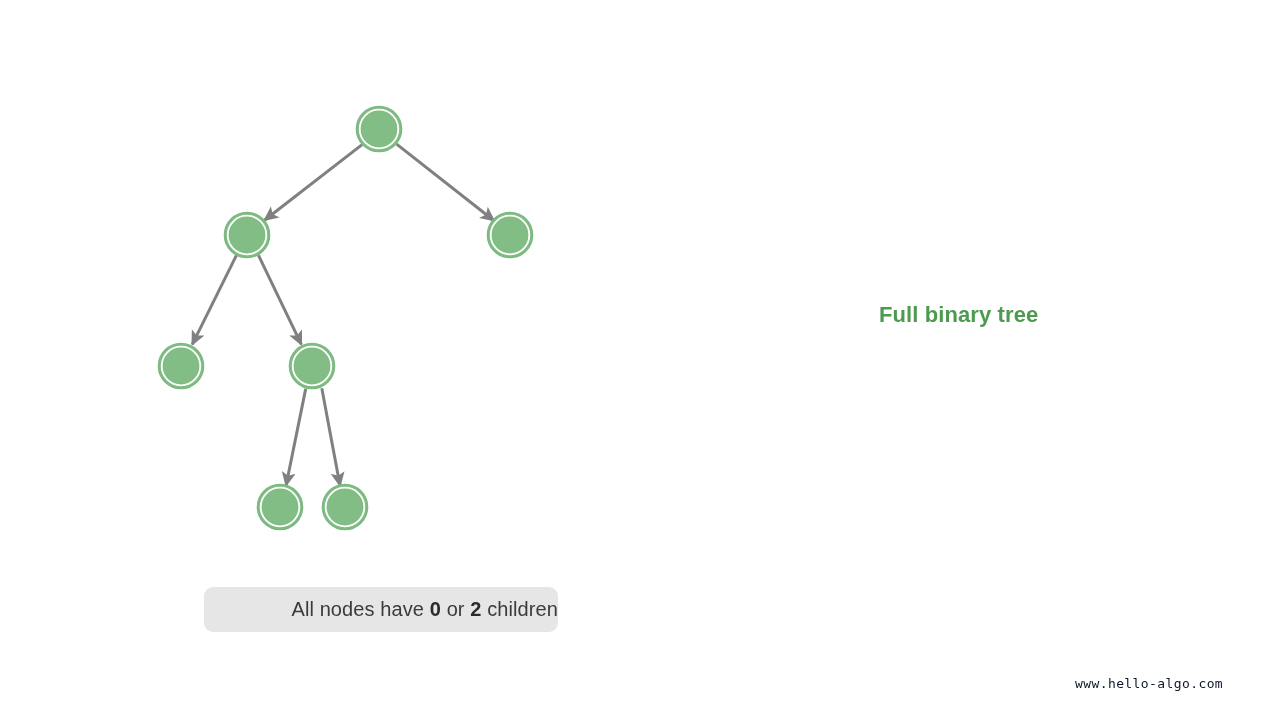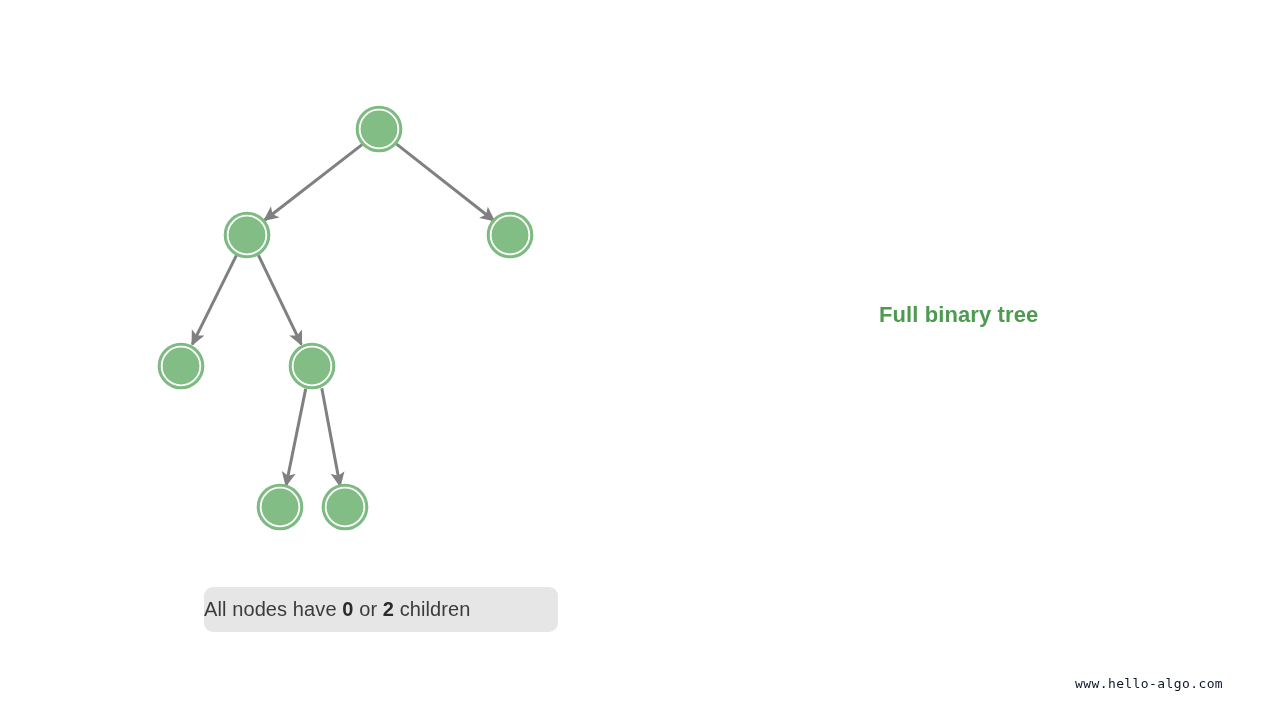--- a/index.html
+++ b/index.html
@@ -55,7 +55,7 @@
     border-radius: 9px;
     display: flex;
     align-items: center;
-    justify-content: flex-start;
+    justify-content: flex-end;
     box-sizing: border-box;
   }
   .caption-text {

